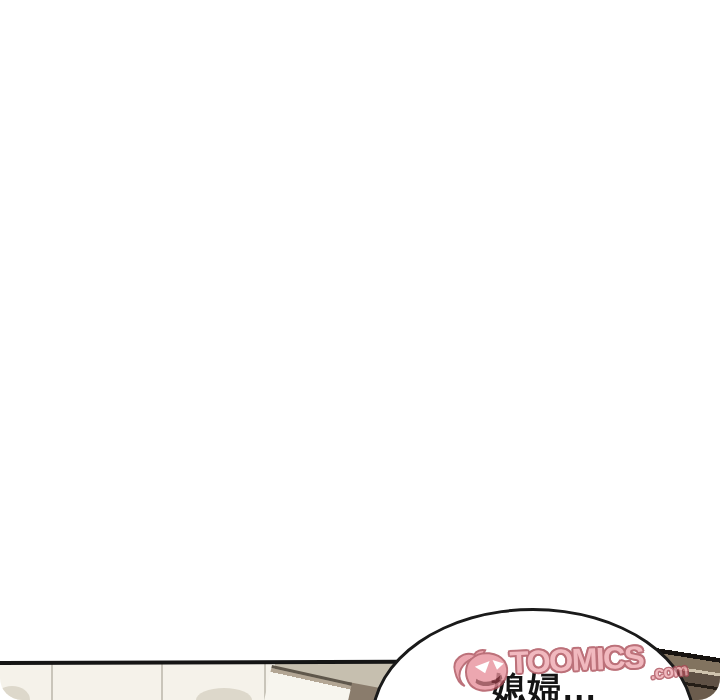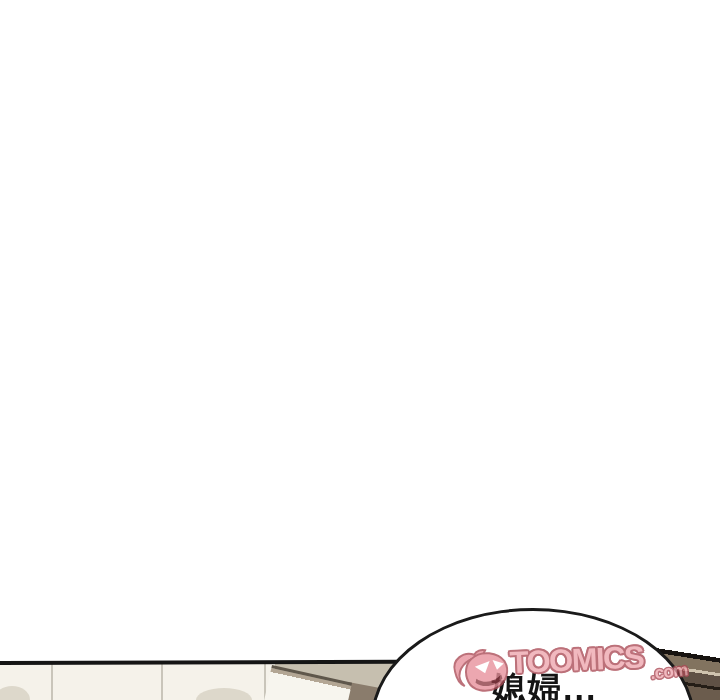--- a/index.html
+++ b/index.html
@@ -14,6 +14,7 @@
     width: 720px; height: 700px;
     overflow: hidden;
     background: #ffffff;
+    border-radius: 22px;
   }
 
   

